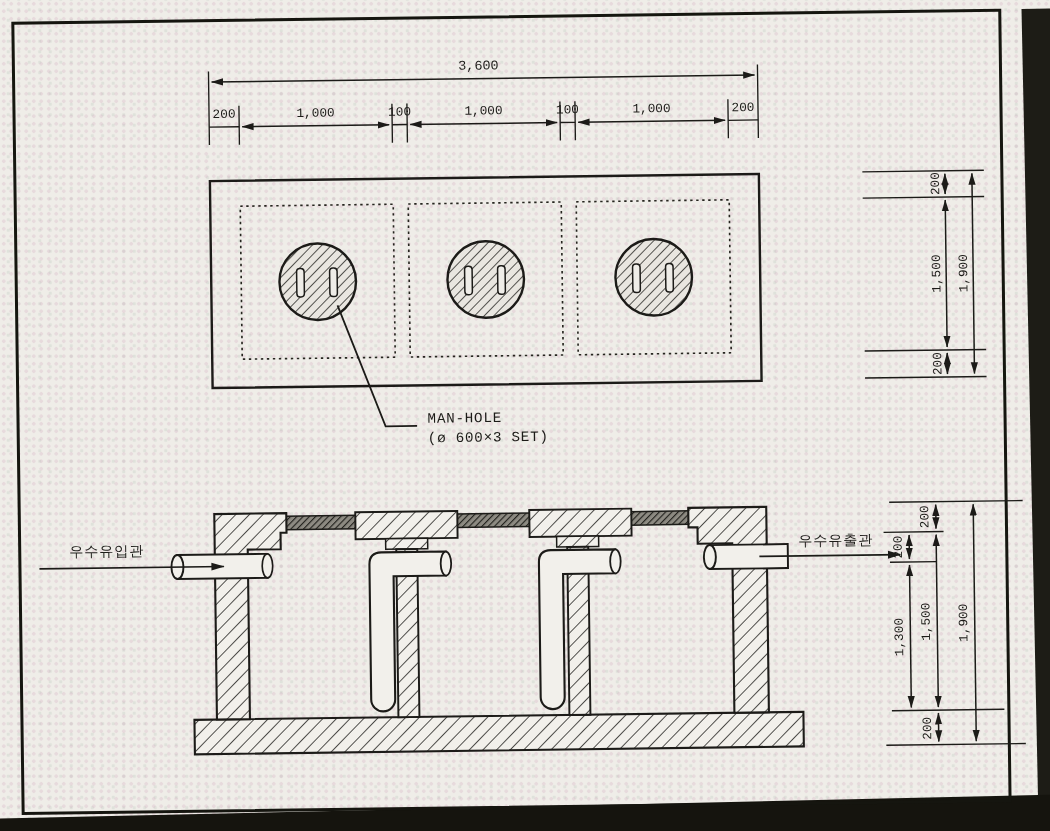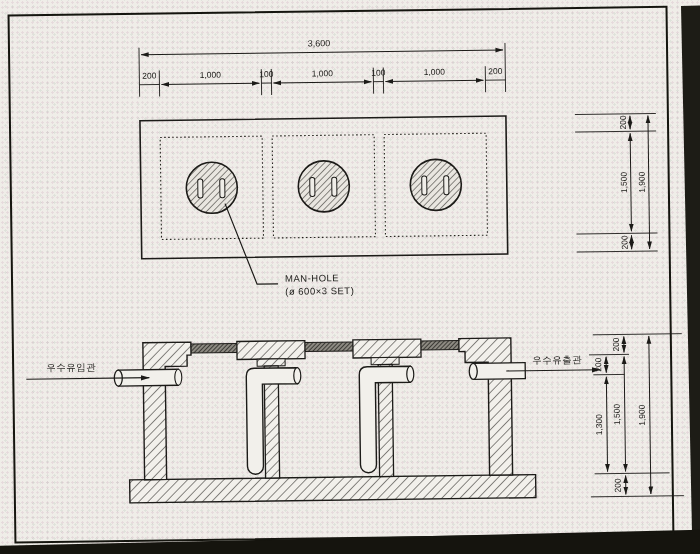--- a/index.html
+++ b/index.html
@@ -11,7 +11,7 @@
       radial-gradient(rgba(140,168,150,.16) 1px, transparent 1.3px);
     background-size:5px 5px,7px 7px;
     background-position:0 0,2px 3px;
-    font-family:Liberation Sans, sans-serif;
+    font-family:Liberation Mono, monospace;
   }
   .tilt{position:absolute;inset:0;transform:rotate(-0.75deg);}
   .frame{

